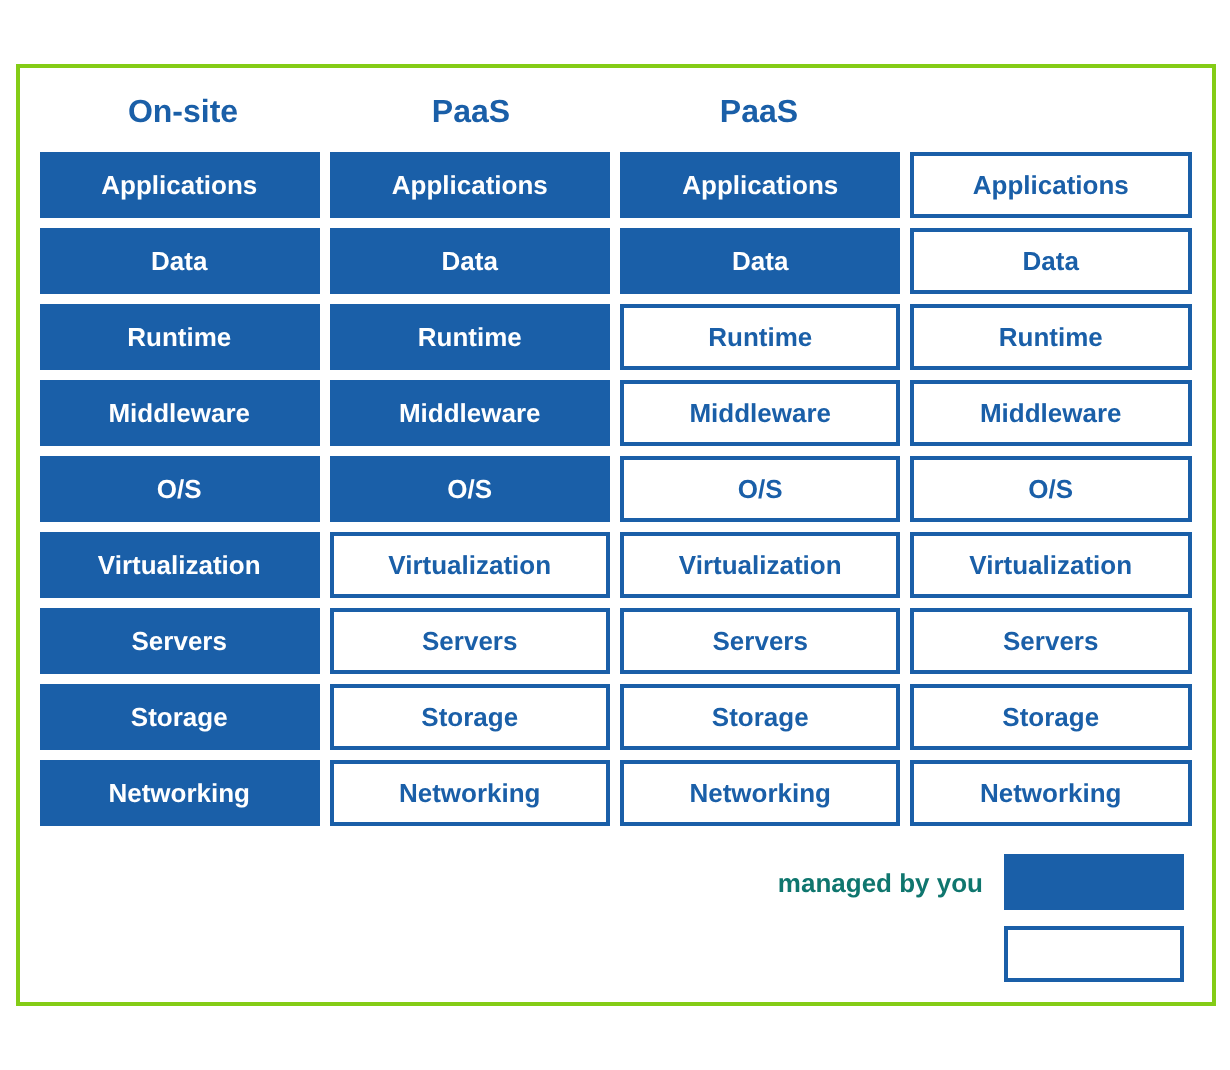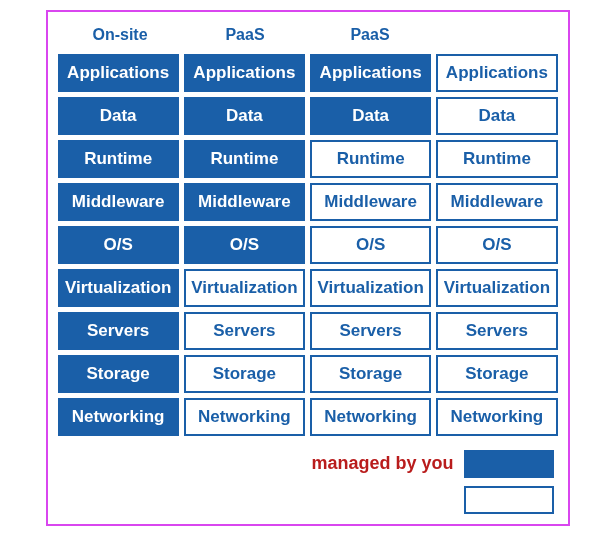--- a/index.html
+++ b/index.html
@@ -13,8 +13,8 @@
       min-height: 535px;
     }
     .container {
-      border: 2px solid #d946ef;
-      width: 524px;
+      border: 2px solid #84cc16;
+      width: 600px;
       padding: 10px;
       background: #fff;
     }

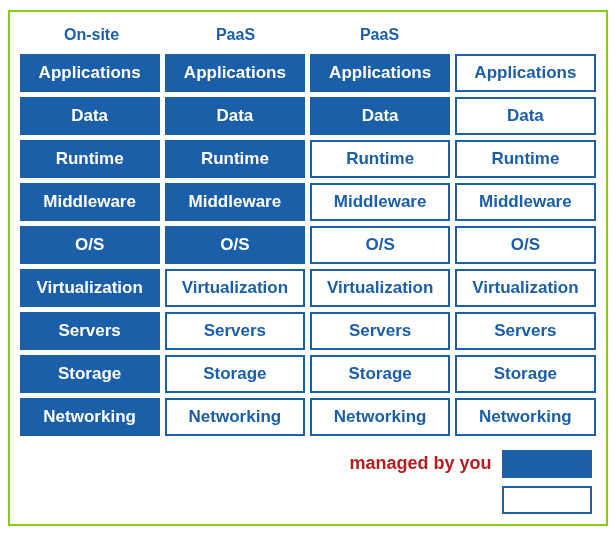--- a/index.html
+++ b/index.html
@@ -39,7 +39,7 @@
       border: 2px solid #1a5fa8;
       text-align: center;
       padding: 7px 4px;
-      font-size: 17px;
+      font-size: 13px;
       font-weight: bold;
       color: #fff;
       background: #1a5fa8;

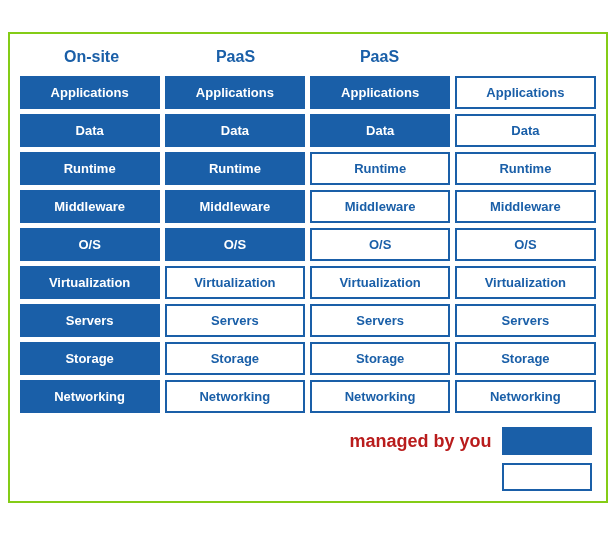--- a/index.html
+++ b/index.html
@@ -62,9 +62,9 @@
       gap: 10px;
     }
     .legend-label {
-      font-size: 18px;
+      font-size: 13px;
       font-weight: bold;
-      color: #b91c1c;
+      color: #0f766e;
       text-align: right;
     }
     .legend-box {

